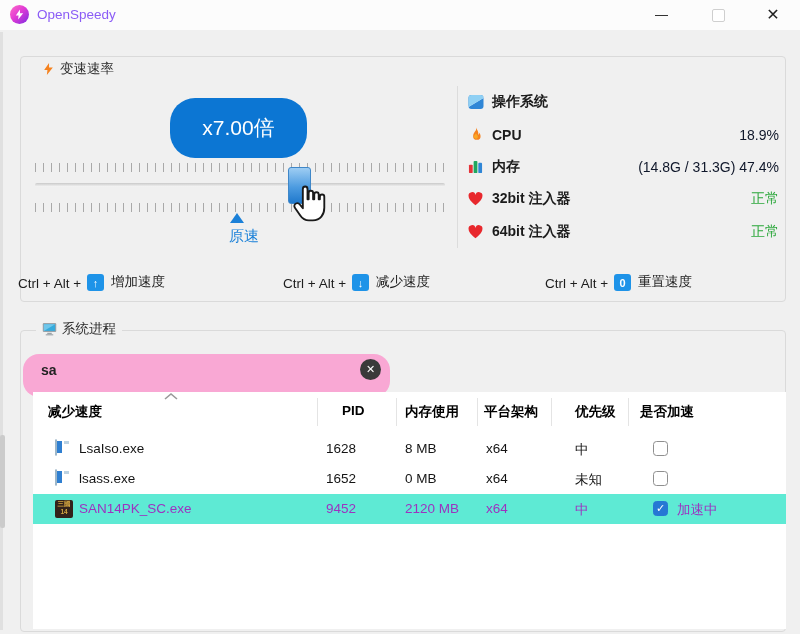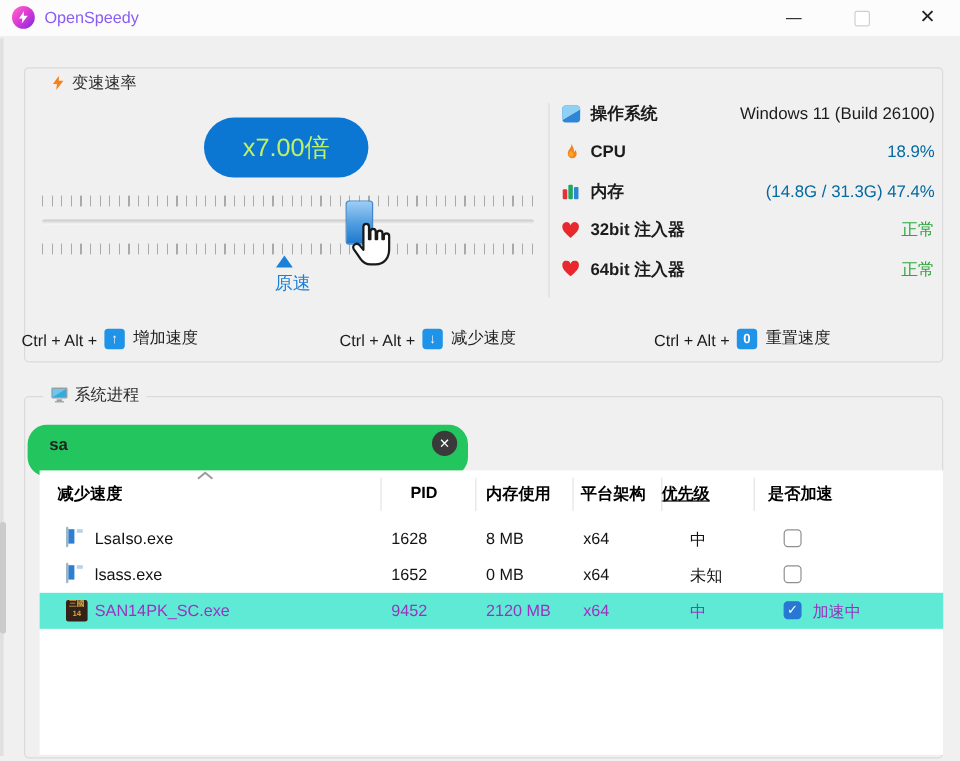--- a/index.html
+++ b/index.html
@@ -45,7 +45,7 @@
   
   .sysinfo{left:457px;top:86px;width:322px;height:162px;border-left:1px solid #dcdcdc;
            padding-left:9px;box-sizing:border-box;display:flex;flex-direction:column;}
-  .info-row{height:32.4px;display:flex;align-items:flex-start;font-size:14px;}
+  .info-row{height:32.4px;display:flex;align-items:center;font-size:14px;}
   .info-row .lbl{font-weight:bold;margin-left:8px;color:#1b1b1b;}
   .info-row .val{margin-left:auto;}
   .val-os{color:#1b1b1b;} .val-metric{color:#0369a1;} .val-ok{color:#2ca83c;}

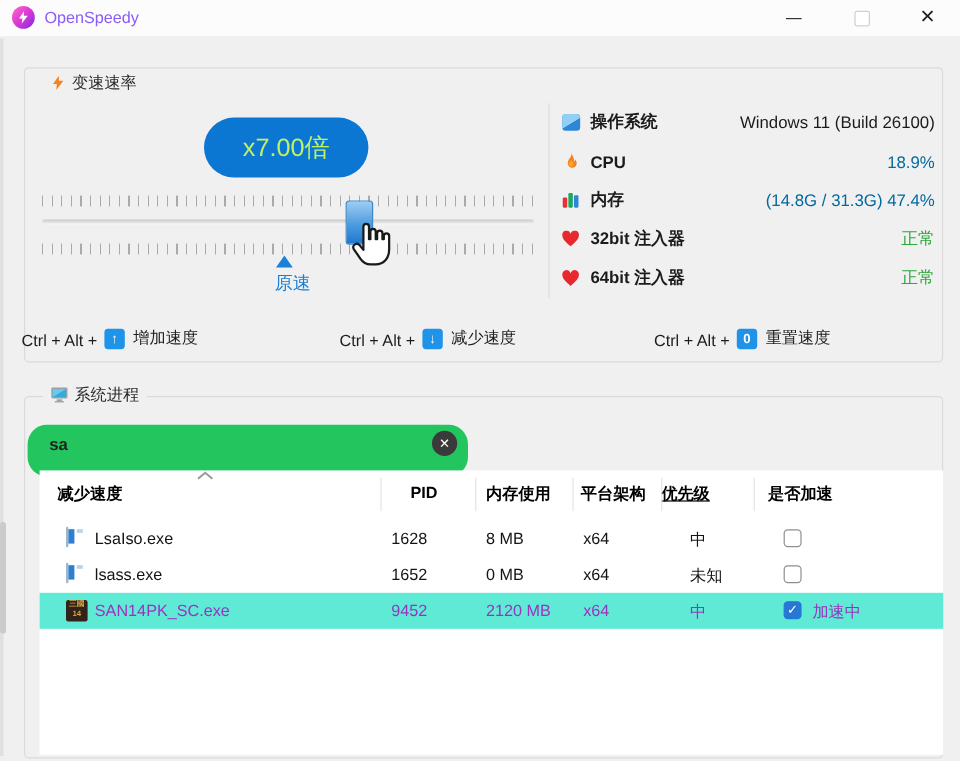--- a/index.html
+++ b/index.html
@@ -143,7 +143,6 @@
         </svg>
     </span>
     <span class="lbl">操作系统</span>
-    <span class="val val-os">Windows 11 (Build 26100)</span>
   </div>
   <div class="info-row">
     <span class="iconbox">

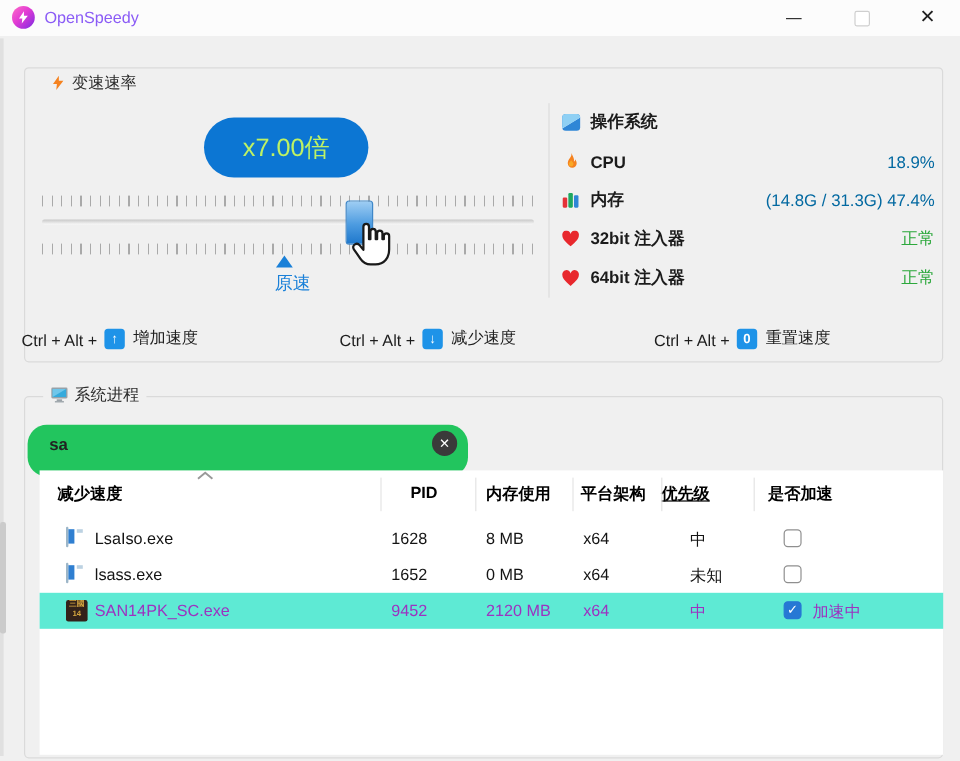--- a/index.html
+++ b/index.html
@@ -28,8 +28,8 @@
   .legend1{left:36px;top:60px;} .legend2{left:36px;top:320px;}
 
   
-  .speed-pill{left:170px;top:98px;width:137px;height:50px;border-radius:25px;background:#0c76d3;
-              display:flex;align-items:center;justify-content:center;color:#bef264;font-size:21px;}
+  .speed-pill{left:170px;top:98px;width:137px;height:60px;border-radius:25px;background:#0c76d3;
+              display:flex;align-items:center;justify-content:center;color:#ffffff;font-size:21px;}
   .ticks{left:35px;width:410px;height:9px;
          background:repeating-linear-gradient(90deg,#a9a9a9 0 1px,transparent 1px 8px);}
   .ticks-top{top:163px;} .ticks-bottom{top:203px;}

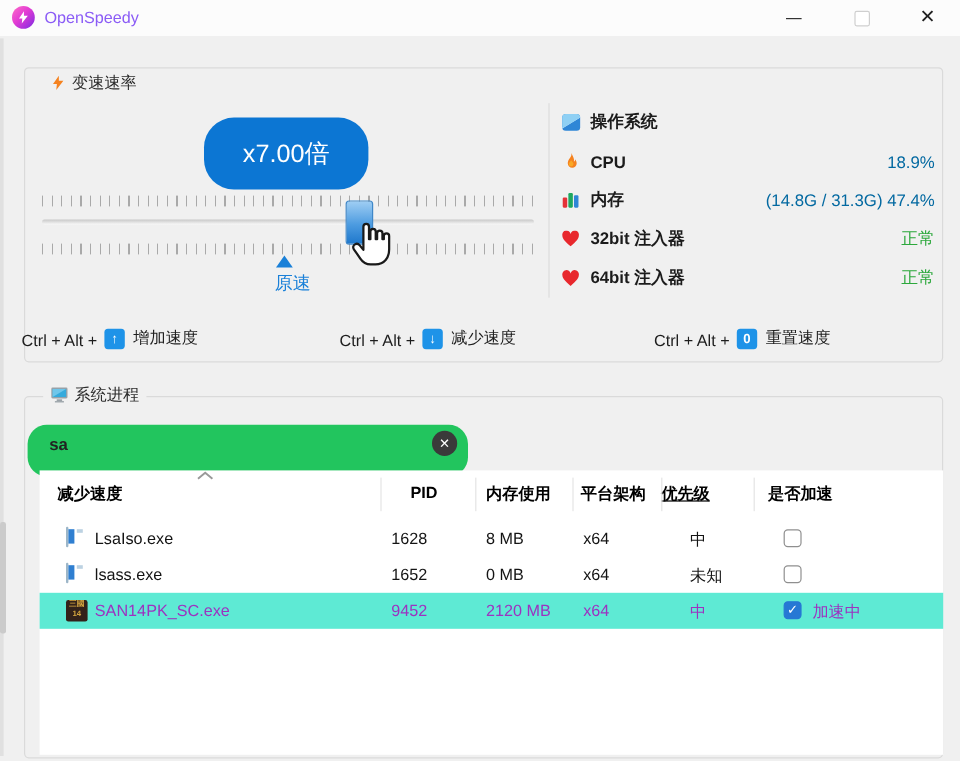--- a/index.html
+++ b/index.html
@@ -48,7 +48,7 @@
   .info-row{height:32.4px;display:flex;align-items:center;font-size:14px;}
   .info-row .lbl{font-weight:bold;margin-left:8px;color:#1b1b1b;}
   .info-row .val{margin-left:auto;}
-  .val-os{color:#1b1b1b;} .val-metric{color:#0369a1;} .val-ok{color:#2ca83c;}
+  .val-os{color:#1b1b1b;} .val-metric{color:#0f172a;} .val-ok{color:#2ca83c;}
   .iconbox{width:17px;height:17px;flex:0 0 17px;display:flex;align-items:center;justify-content:center;}
 
   

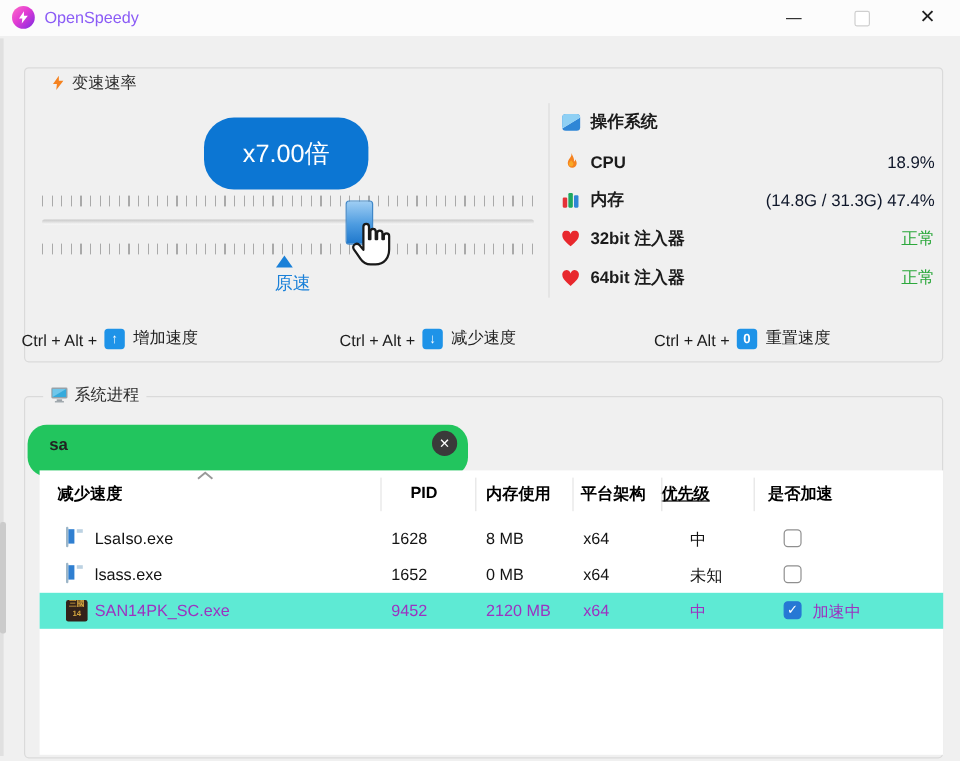--- a/index.html
+++ b/index.html
@@ -58,7 +58,7 @@
           display:flex;align-items:center;justify-content:center;font-size:11px;font-weight:bold;}
 
   
-  .search{left:23px;top:354px;width:367px;height:43px;border-radius:16px;background:#22c55e;}
+  .search{left:23px;top:354px;width:367px;height:43px;border-radius:16px;background:#f9a8d4;}
   .search-text{left:18px;top:0;height:32px;line-height:32px;font-size:14px;font-weight:bold;color:#222;}
   .search-clear{left:337px;top:5px;width:21px;height:21px;border-radius:50%;background:#3a3a3a;
                 color:#fff;display:flex;align-items:center;justify-content:center;font-size:11px;}

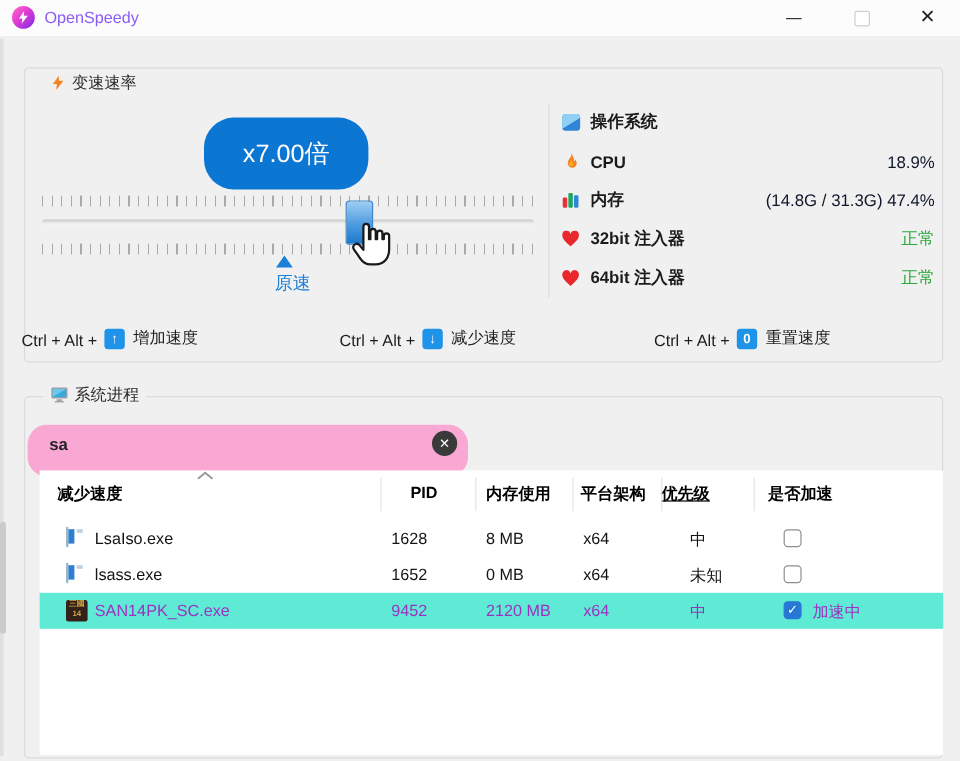--- a/index.html
+++ b/index.html
@@ -69,7 +69,7 @@
   .thead{left:0;top:0;width:753px;height:40px;font-weight:bold;color:#000;}
   .th{position:absolute;top:11px;}
   .th-name{left:15px;} .th-pid{left:293px;padding-left:16px;} .th-mem{left:372px;}
-  .th-arch{left:451px;} .th-pri{left:518px;text-decoration:underline;} .th-accel{left:607px;}
+  .th-arch{left:451px;} .th-pri{left:542px;} .th-accel{left:607px;}
   .vsep{position:absolute;top:6px;height:28px;width:1px;background:#e4e4e4;}
   .vs1{left:284px;} .vs2{left:363px;} .vs3{left:444px;} .vs4{left:518px;} .vs5{left:595px;}
   .trow{position:absolute;left:0;width:753px;height:30px;color:#141414;}

